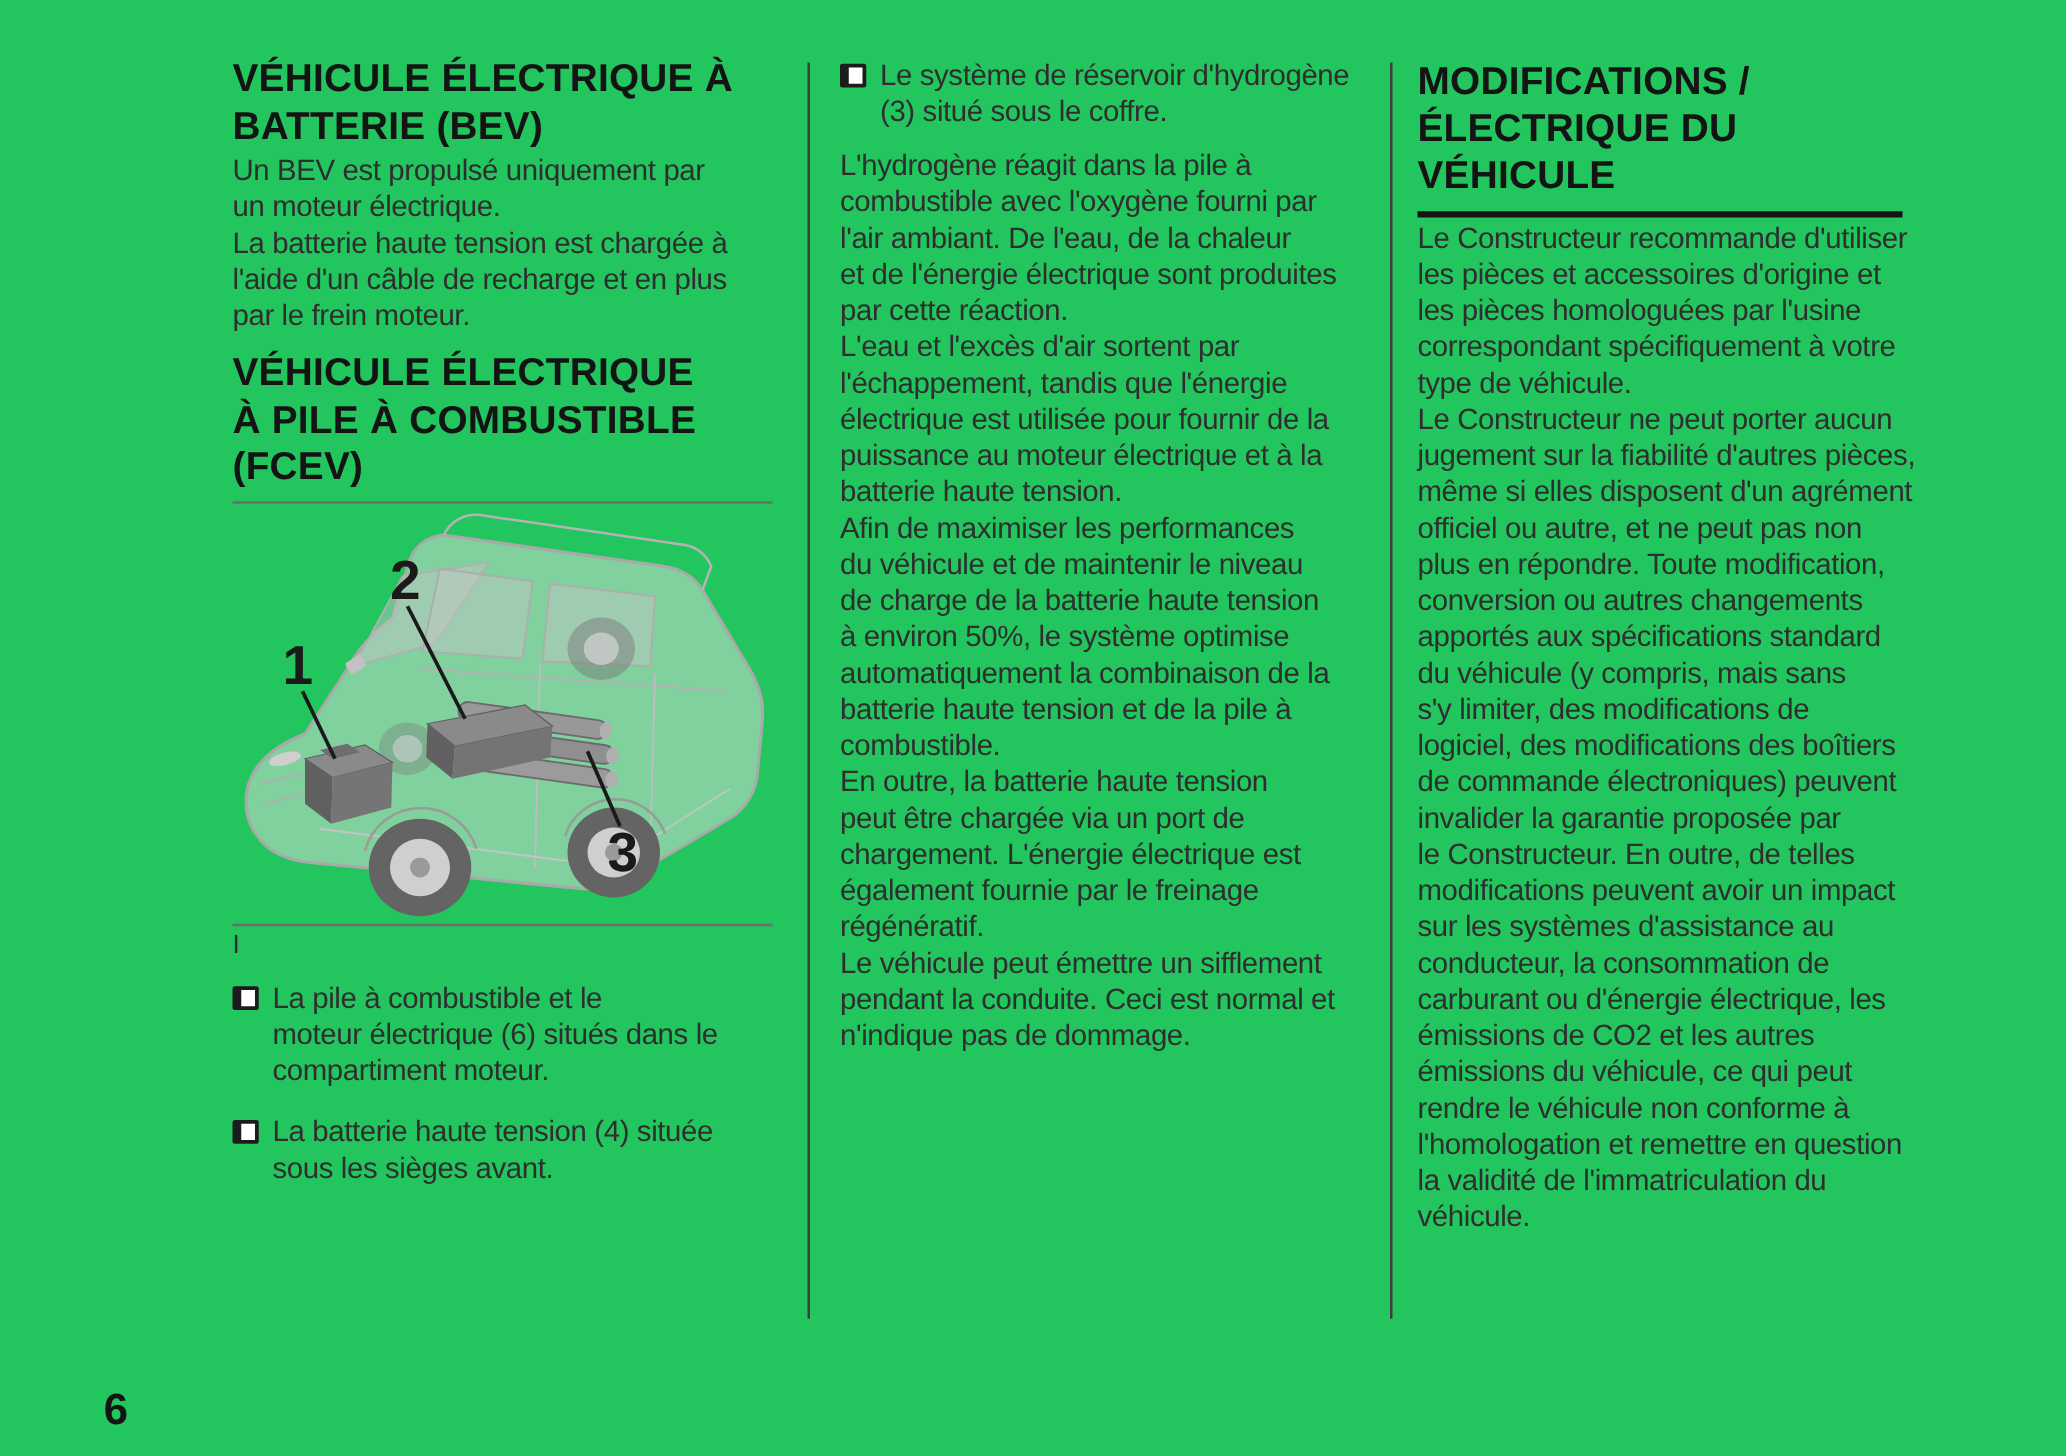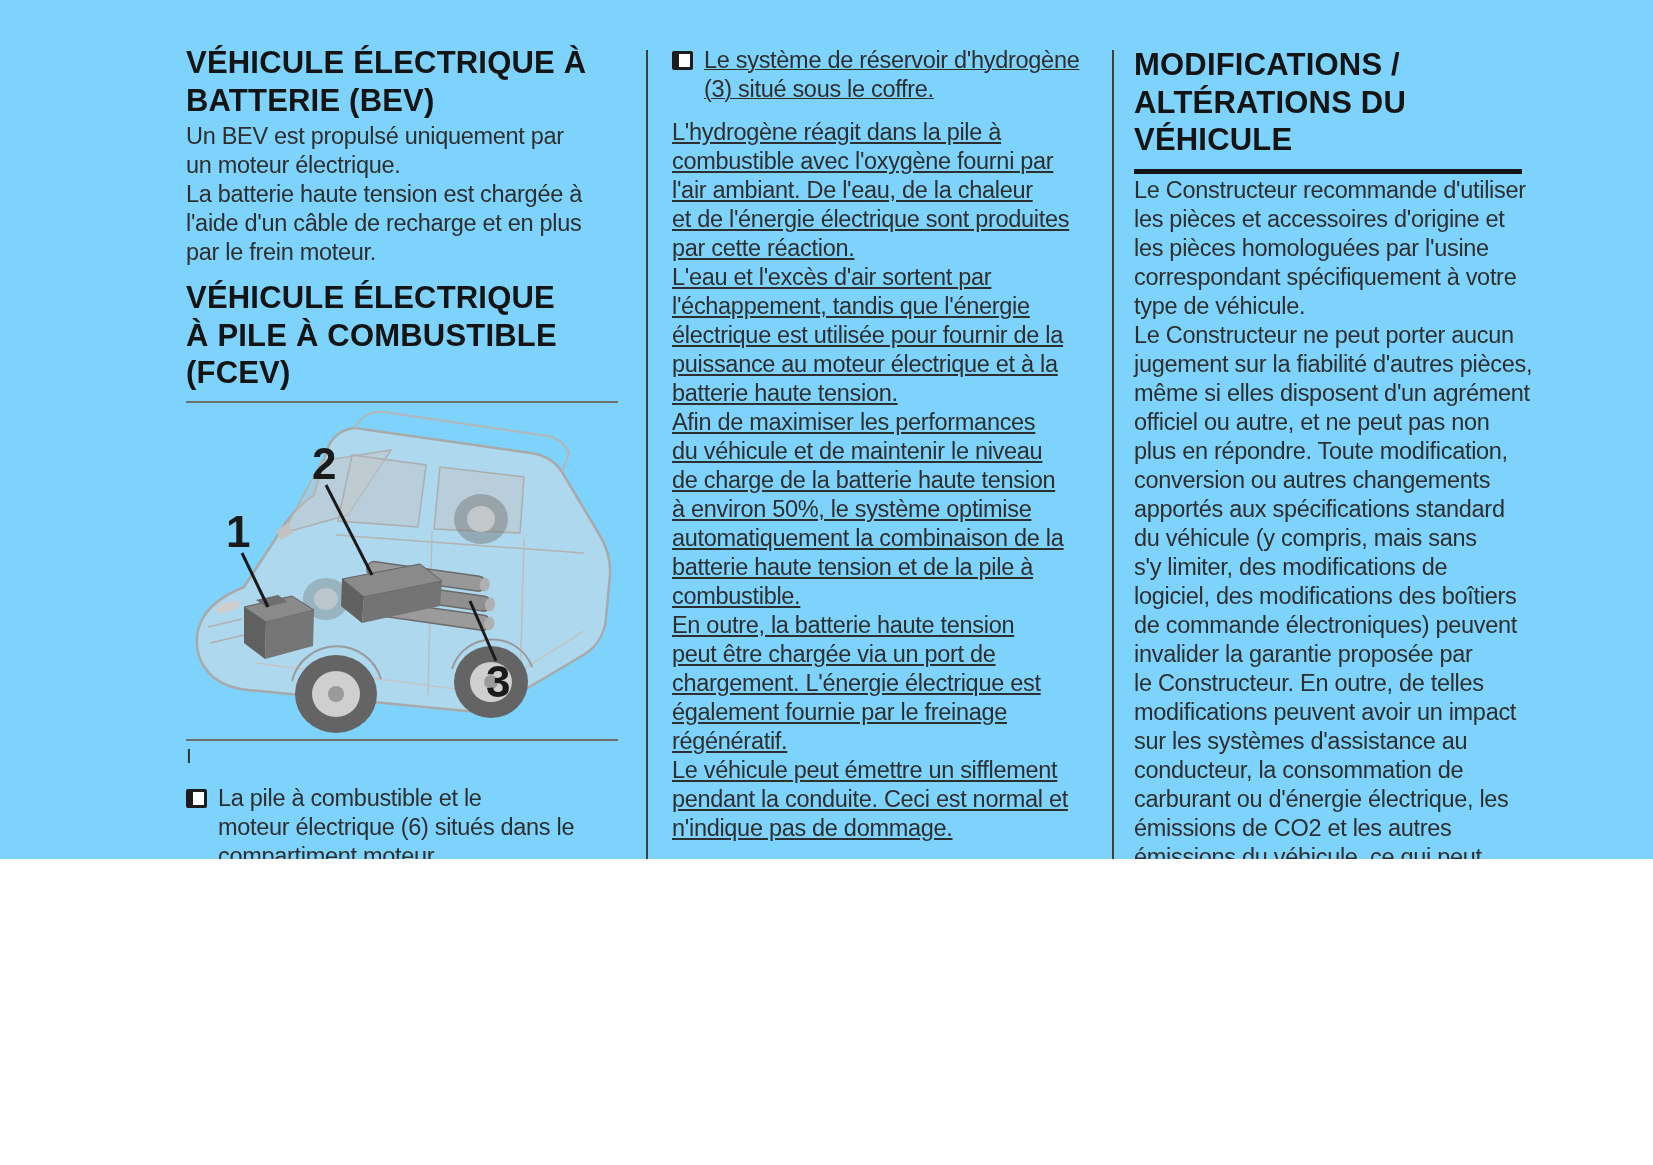--- a/index.html
+++ b/index.html
@@ -4,7 +4,7 @@
 <style>
   html, body { margin:0; padding:0; background:#ffffff; }
   .page {
-    position:relative; width:1653px; height:859px; background:#7dd3fc;
+    position:relative; width:1653px; height:1165px; background:#22c55e;
     font-family:"Liberation Sans", sans-serif; color:#2e2e2e; overflow:hidden;
   }
   .col { position:absolute; }

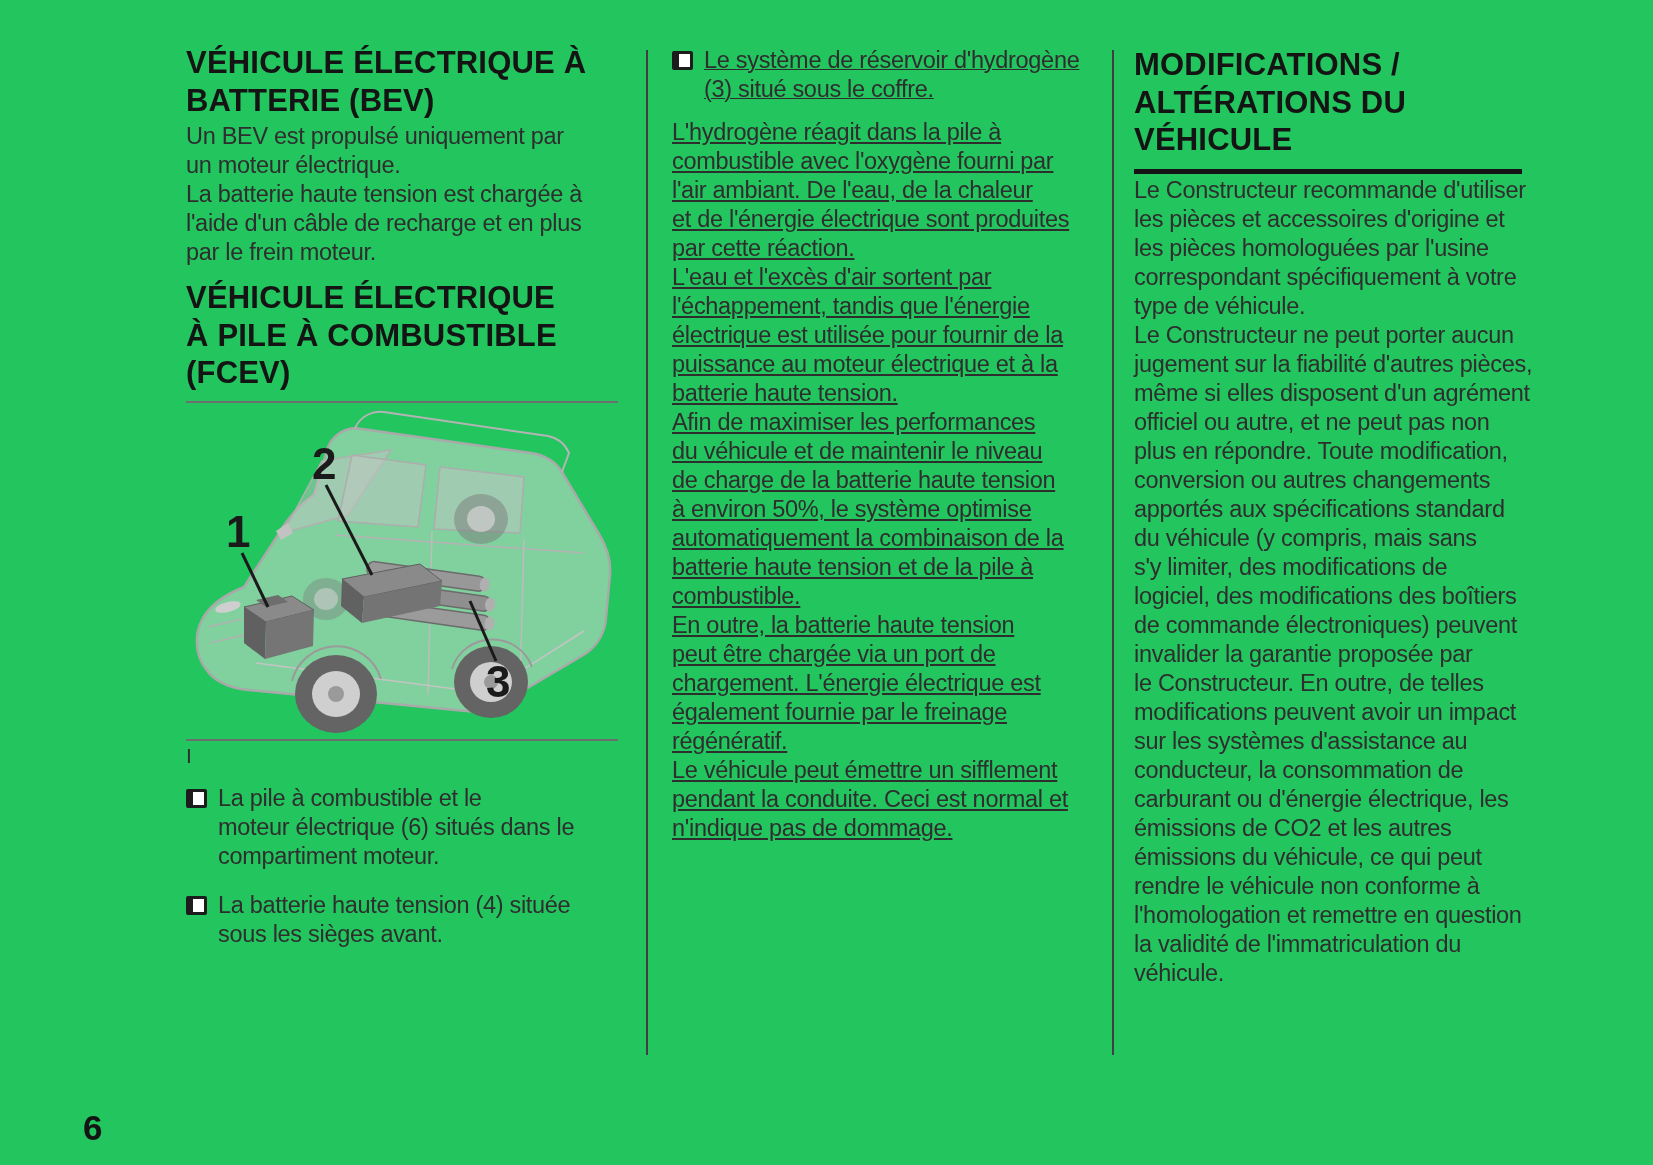--- a/index.html
+++ b/index.html
@@ -9,7 +9,7 @@
   }
   .col { position:absolute; }
   #col1 { left:186px; top:44px;  width:432px; }
-  #col2 { left:672px; top:46px;  width:432px;text-decoration:underline; }
+  #col2 { left:672px; top:46px;  width:432px; }
   #col3 { left:1134px; top:46px; width:470px; }
   .vdiv { position:absolute; top:50px; width:2px; height:1005px; background:#3f3f3f; }
   #vdiv1 { left:646px; }

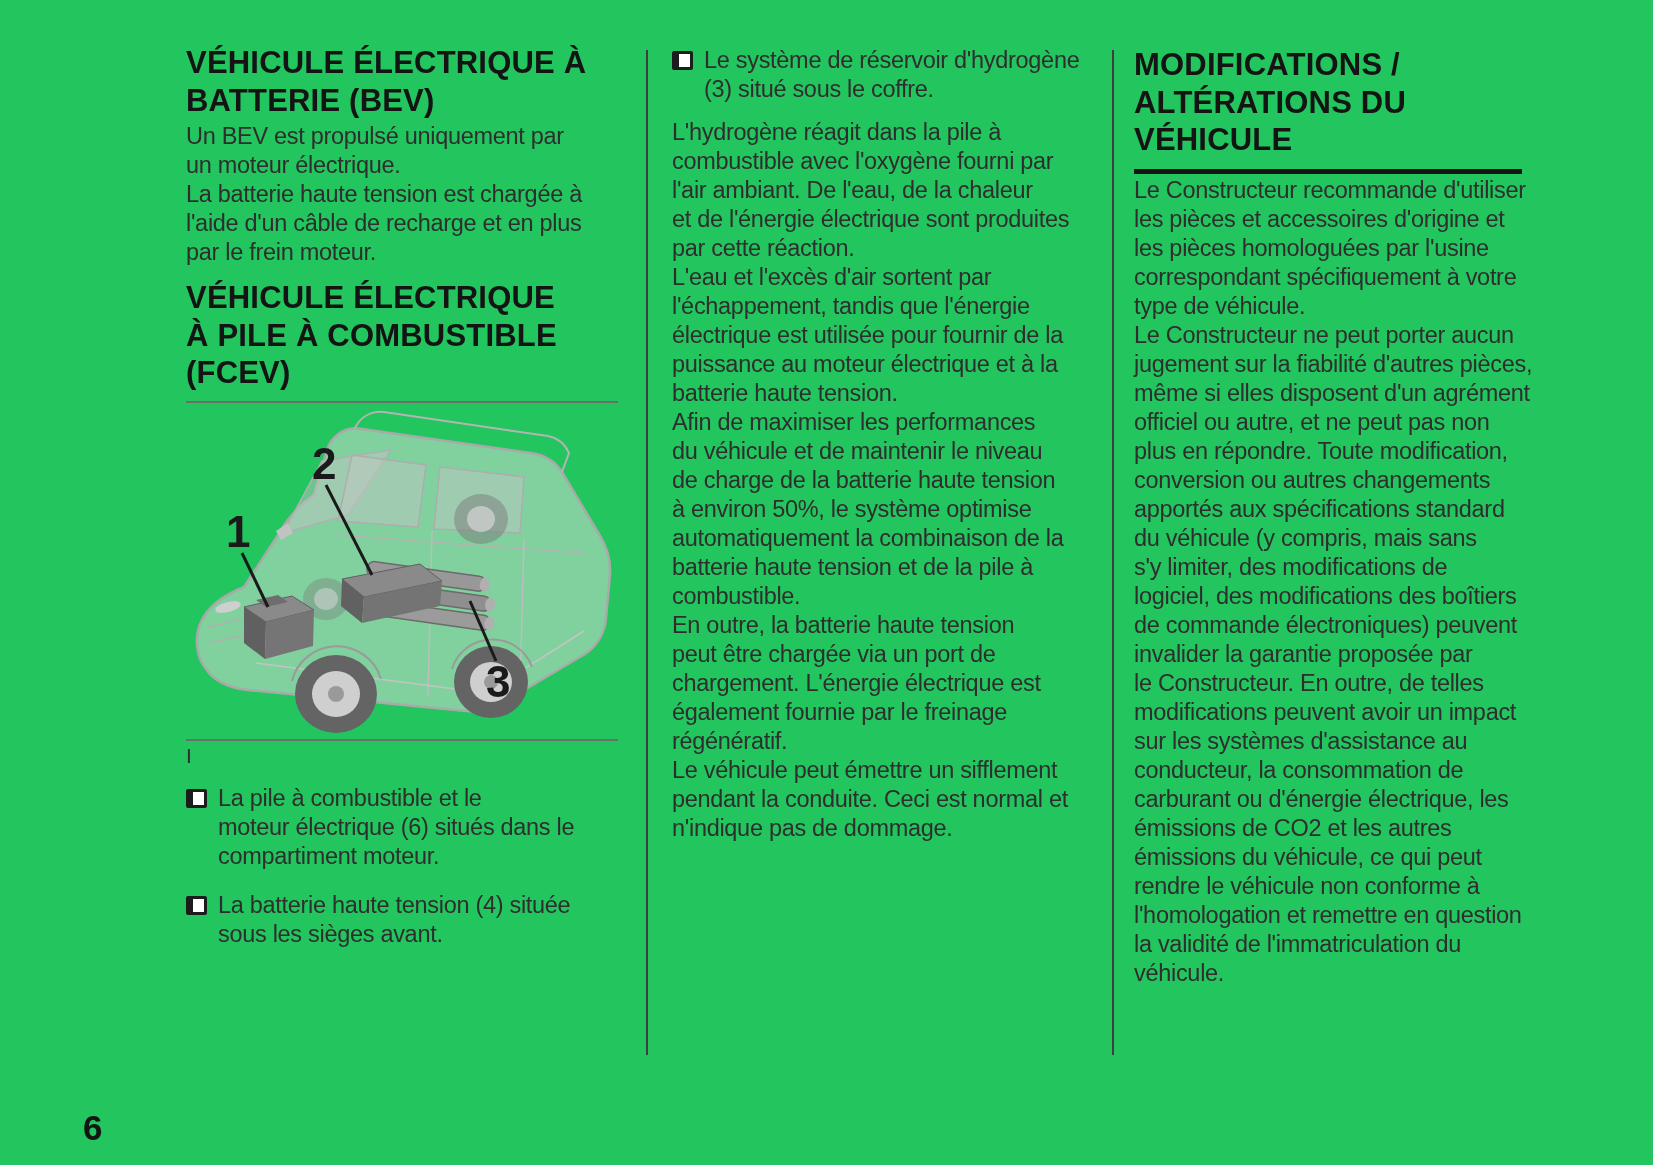--- a/index.html
+++ b/index.html
@@ -199,7 +199,7 @@
 
   <div class="col" id="col3">
     <h1 class="head">MODIFICATIONS /
-ALTÉRATIONS DU
+ÉLECTRIQUE DU
 VÉHICULE</h1>
     <div class="head-rule"></div>
     <p class="body-text mt-col3p">Le Constructeur recommande d'utiliser

